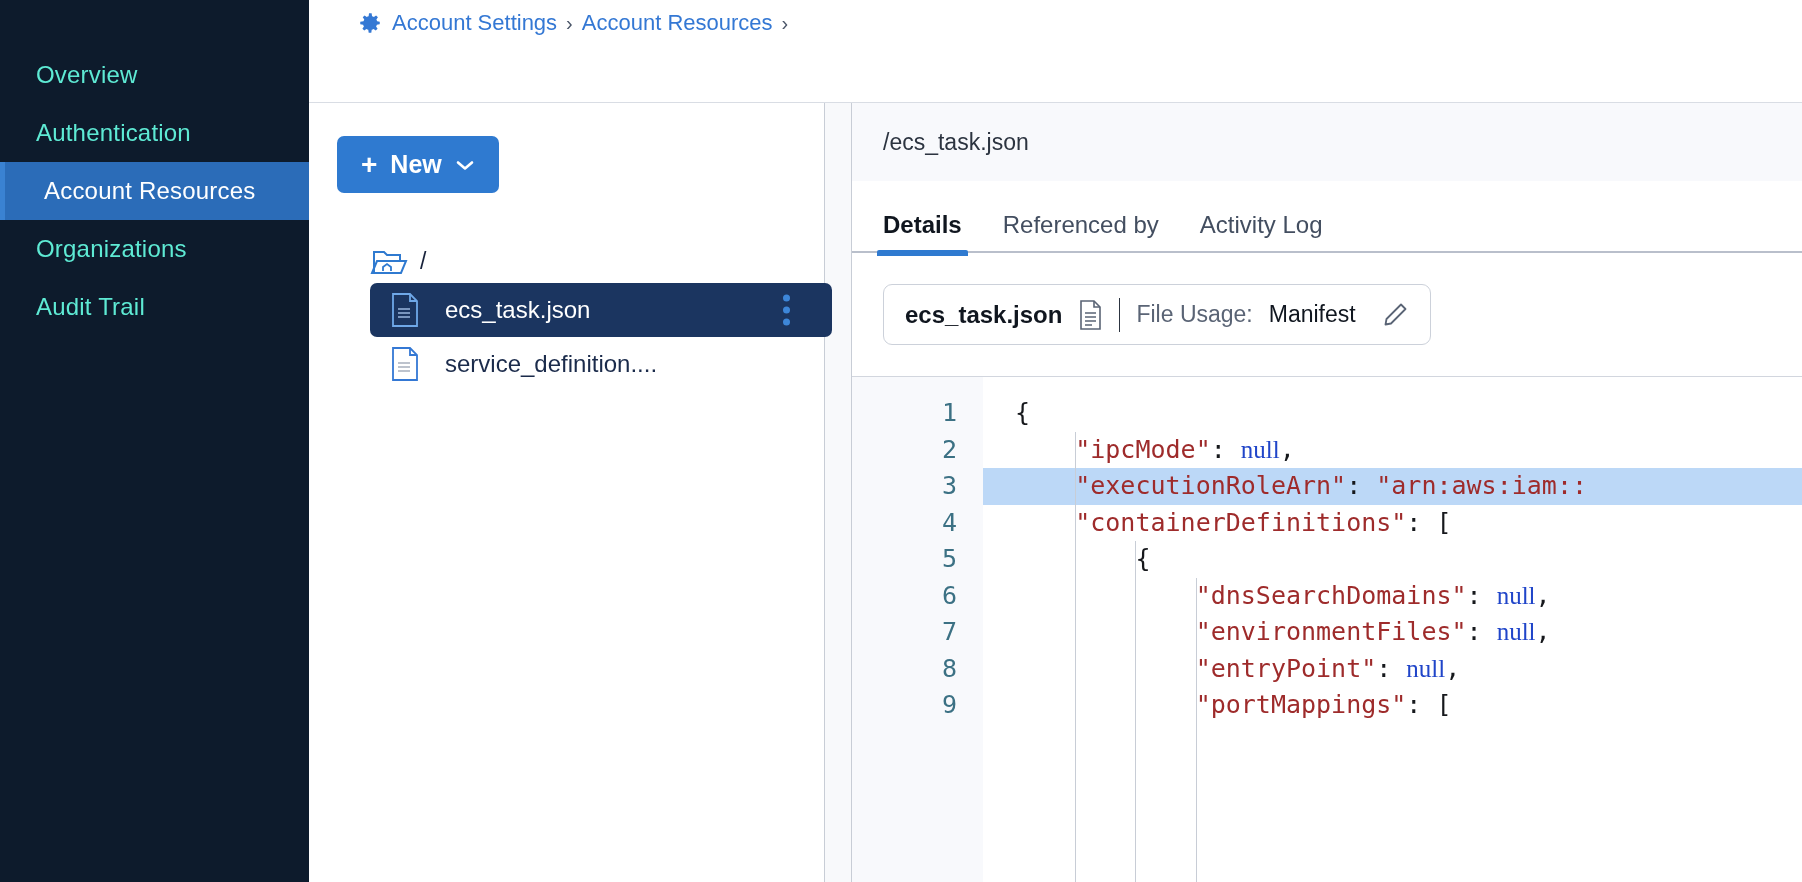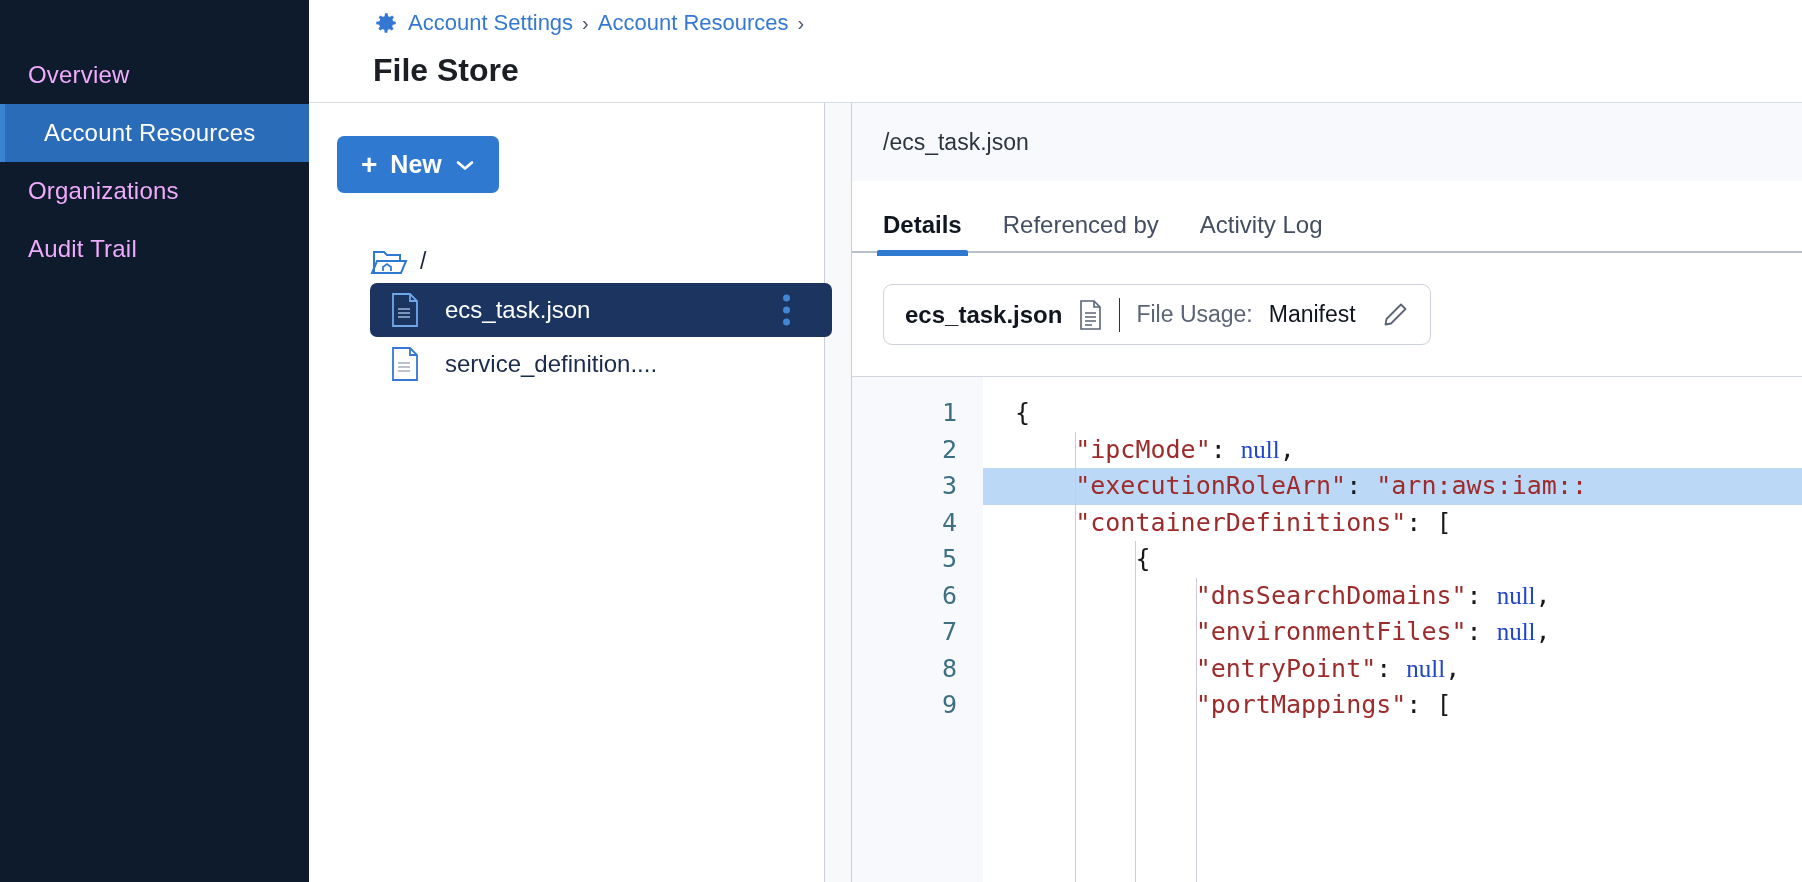--- a/index.html
+++ b/index.html
@@ -42,7 +42,7 @@
     height: 103px; min-height: 103px;
     background: #ffffff;
     border-bottom: 1px solid #d9dde4;
-    padding-left: 64px;
+    padding-left: 48px;
     display: flex; flex-direction: column; justify-content: flex-start;
     padding-top: 6px;
   }

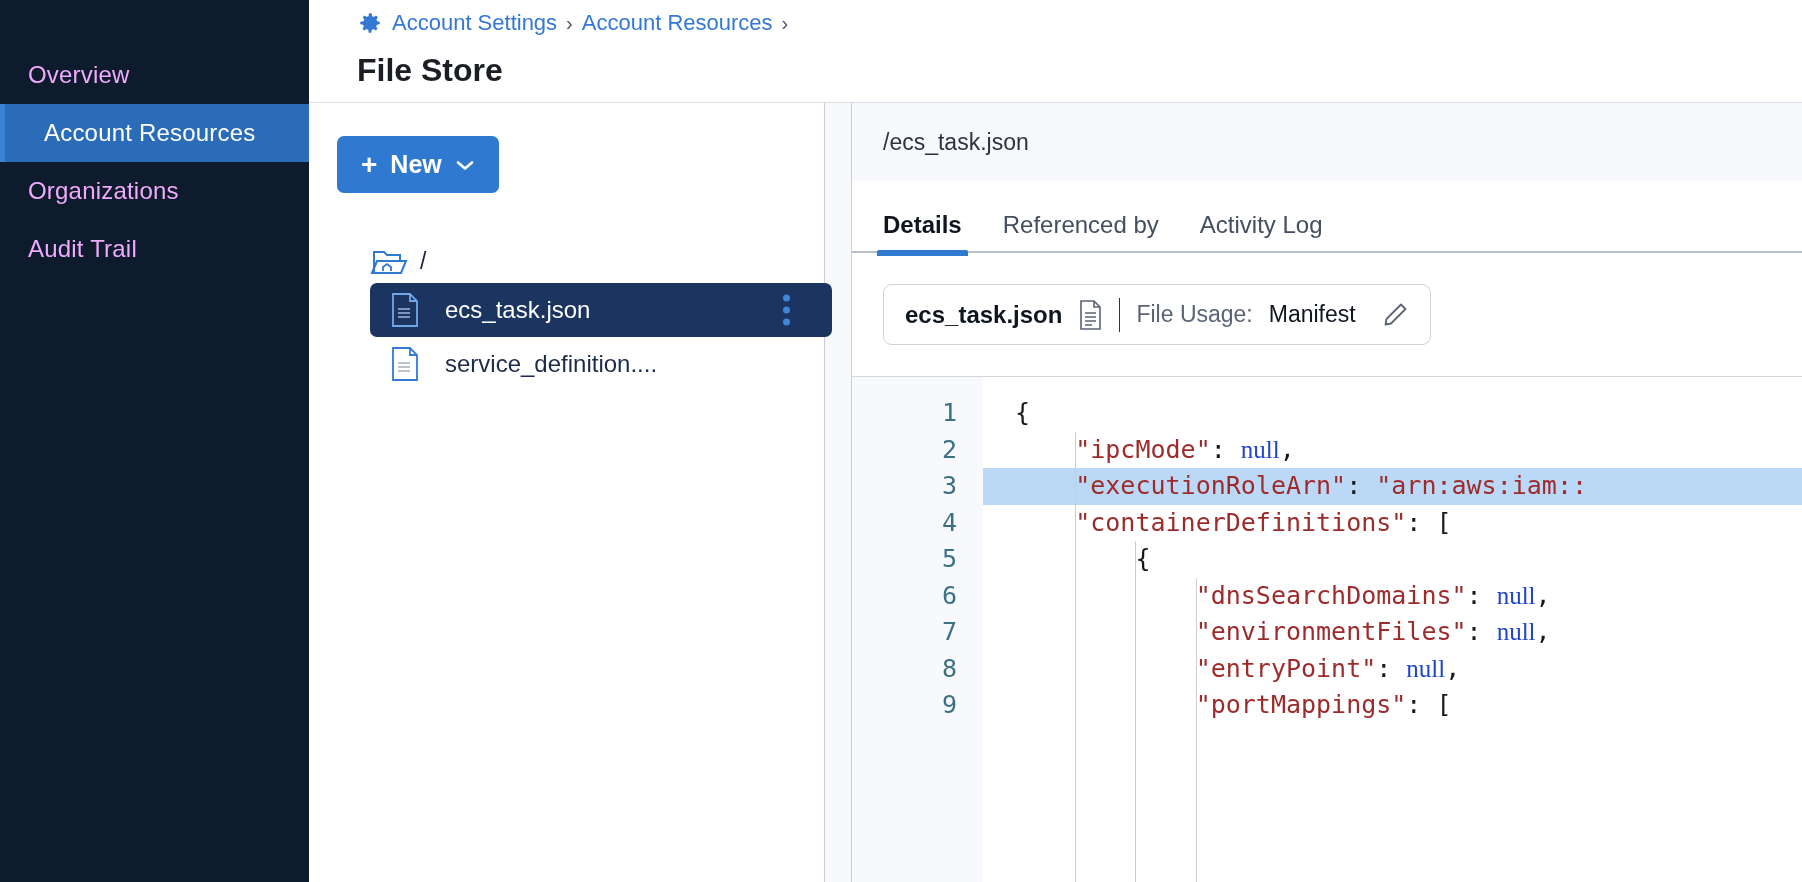--- a/index.html
+++ b/index.html
@@ -21,8 +21,8 @@
   .nav-item {
     height: 58px;
     display: flex; align-items: center;
-    padding-left: 28px;
-    color: #f0abfc;
+    padding-left: 36px;
+    color: #5eead4;
     font-size: 24px;
     letter-spacing: .2px;
     cursor: pointer;

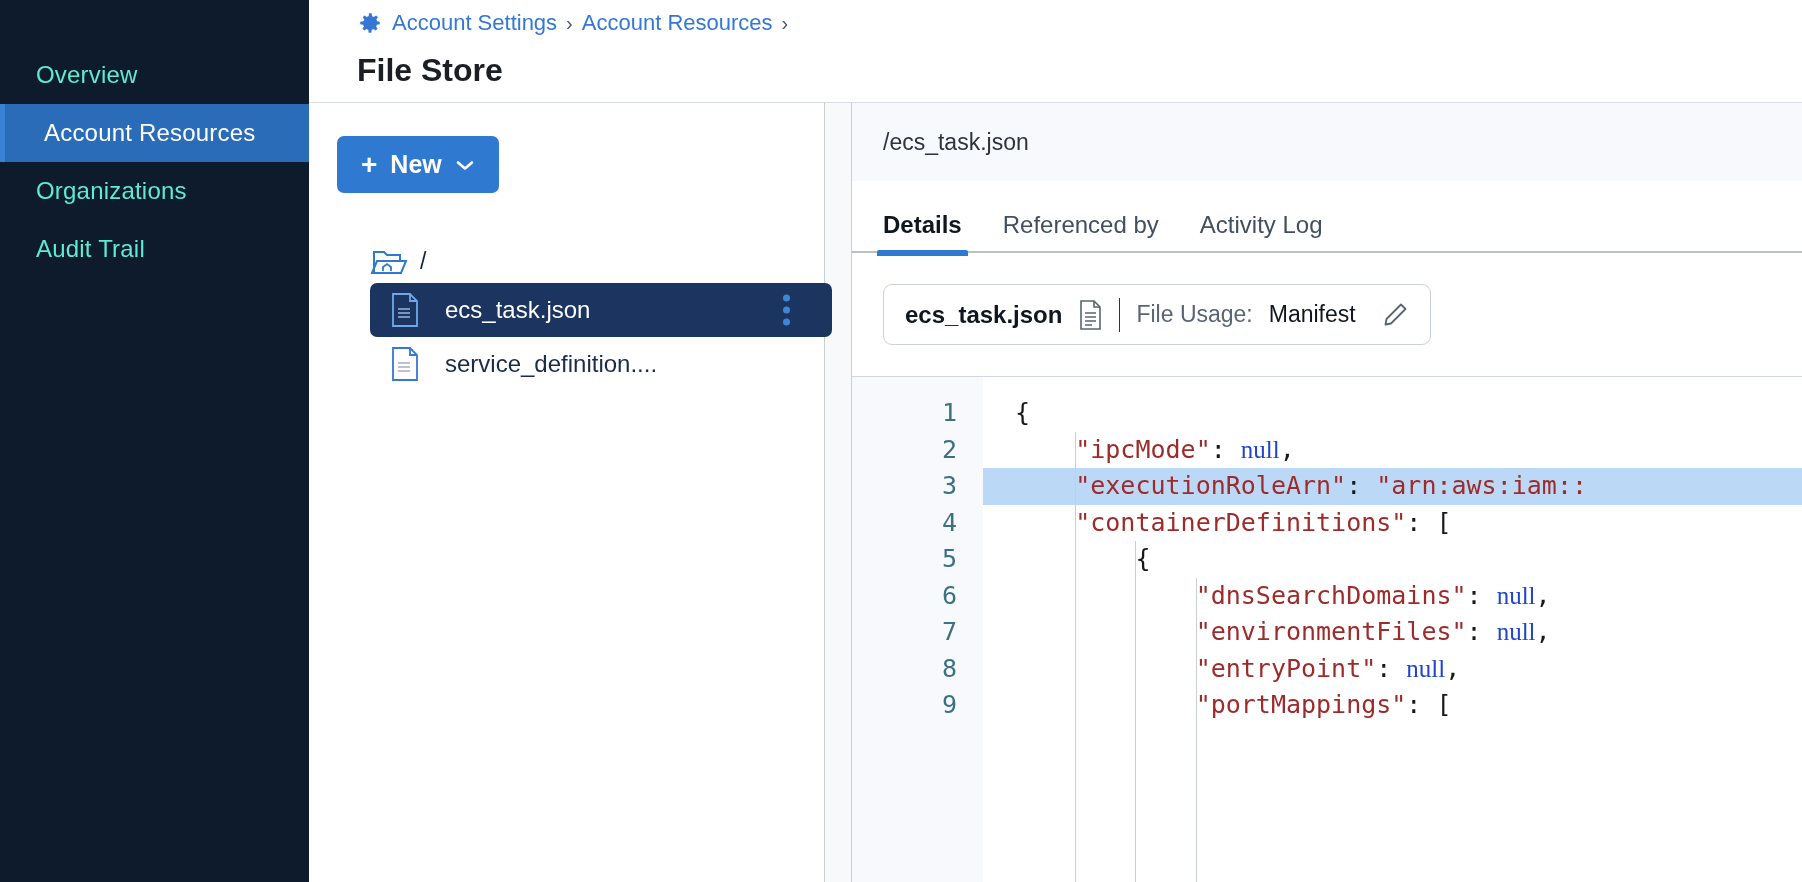--- a/index.html
+++ b/index.html
@@ -248,7 +248,6 @@
         <span class="crumb-link">Account Resources</span>
         <span class="crumb-sep">›</span>
       </div>
-      <h1 class="page-title">File Store</h1>
     </header>
 
     <div class="panes">

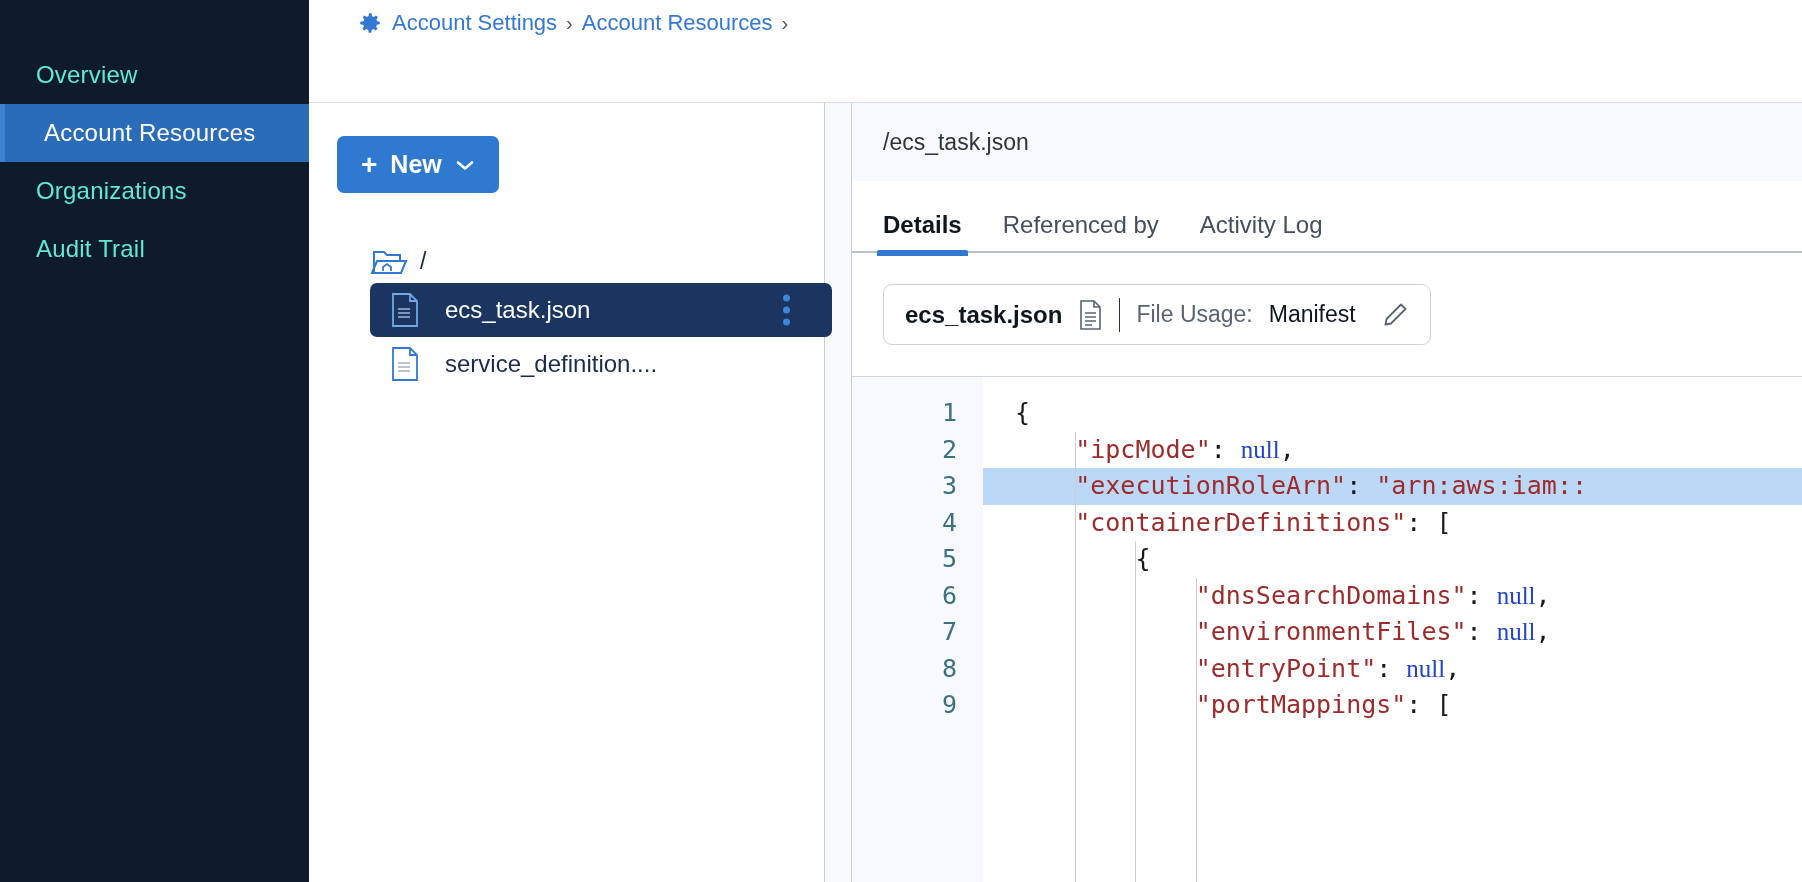--- a/index.html
+++ b/index.html
@@ -221,6 +221,9 @@
   <nav class="sidebar" id="sidebar">
       <div class="nav-item">
         <span>Overview</span>
+      </div>
+      <div class="nav-item">
+        <span>Authentication</span>
       </div>
       <div class="nav-item active">
         <span>Account Resources</span>

